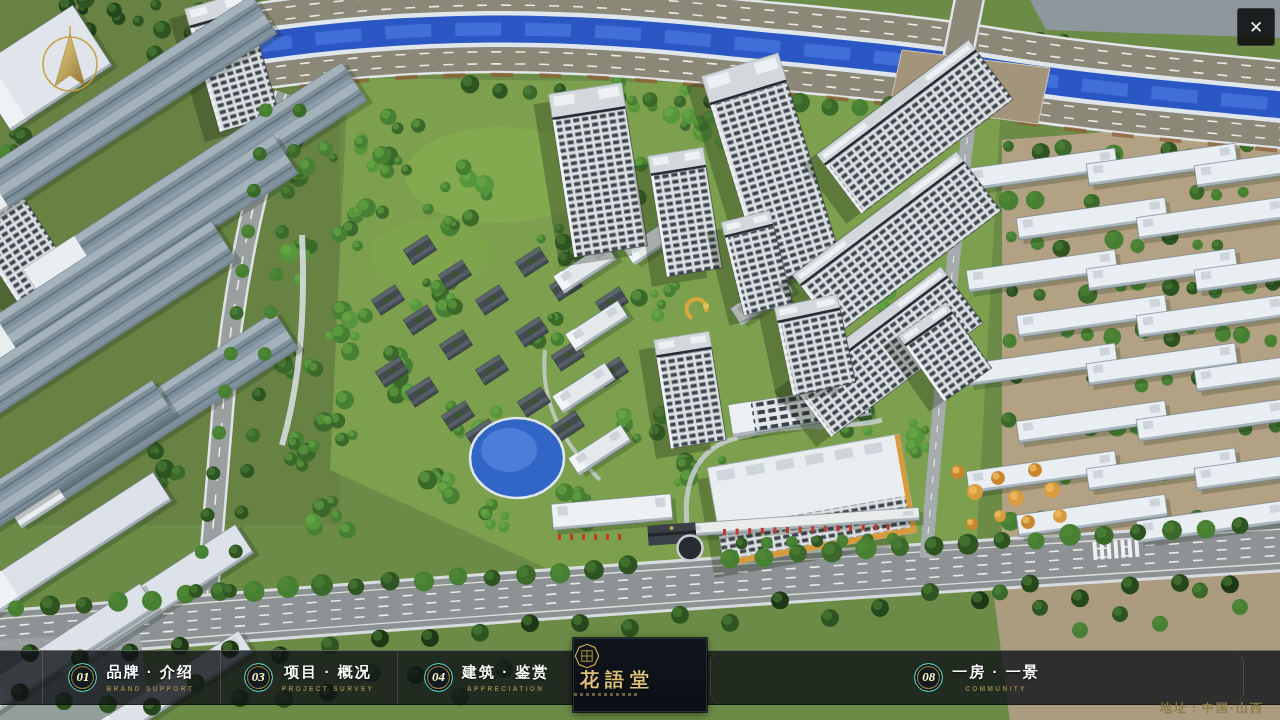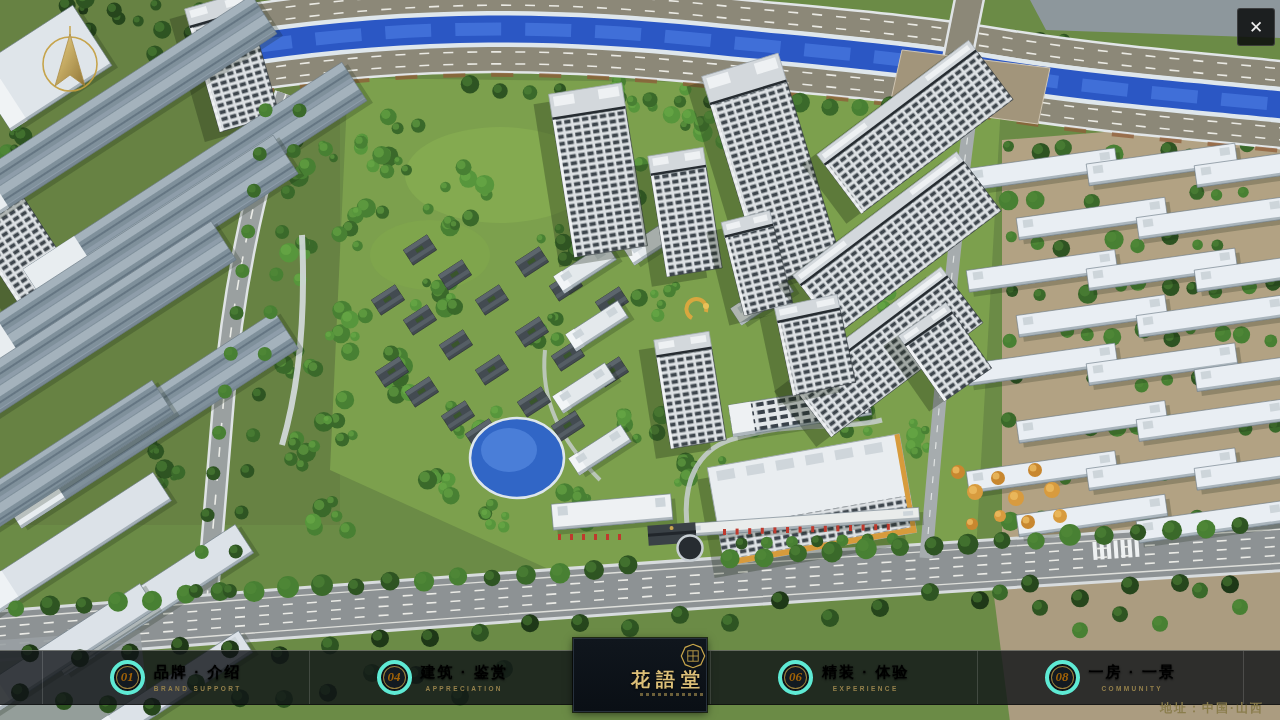--- a/index.html
+++ b/index.html
@@ -31,8 +31,8 @@
   .nav-side.left .nav-item:last-child{border-right:1px solid rgba(255,255,255,.15);}
   .nav-side.right .nav-item:last-child{border-right:1px solid rgba(255,255,255,.15);}
   .badge{width:27px;height:27px;border-radius:50%;flex:0 0 auto;
-    border:4px solid #5eead4;box-shadow:inset 0 0 0 2px #0d1319, inset 0 0 0 3px #9a7f3c;
-    background:#131a21;color:#a16207;text-align:center;
+    border:1px solid #5eead4;box-shadow:inset 0 0 0 2px #0d1319, inset 0 0 0 3px #9a7f3c;
+    background:#131a21;color:#fef9c3;text-align:center;
     font:italic bold 13px/25px "Liberation Serif",serif;}
   .labels{display:flex;flex-direction:column;align-items:center;}
   .zh{color:#000000;font-weight:bold;font-size:15px;letter-spacing:2px;white-space:nowrap;

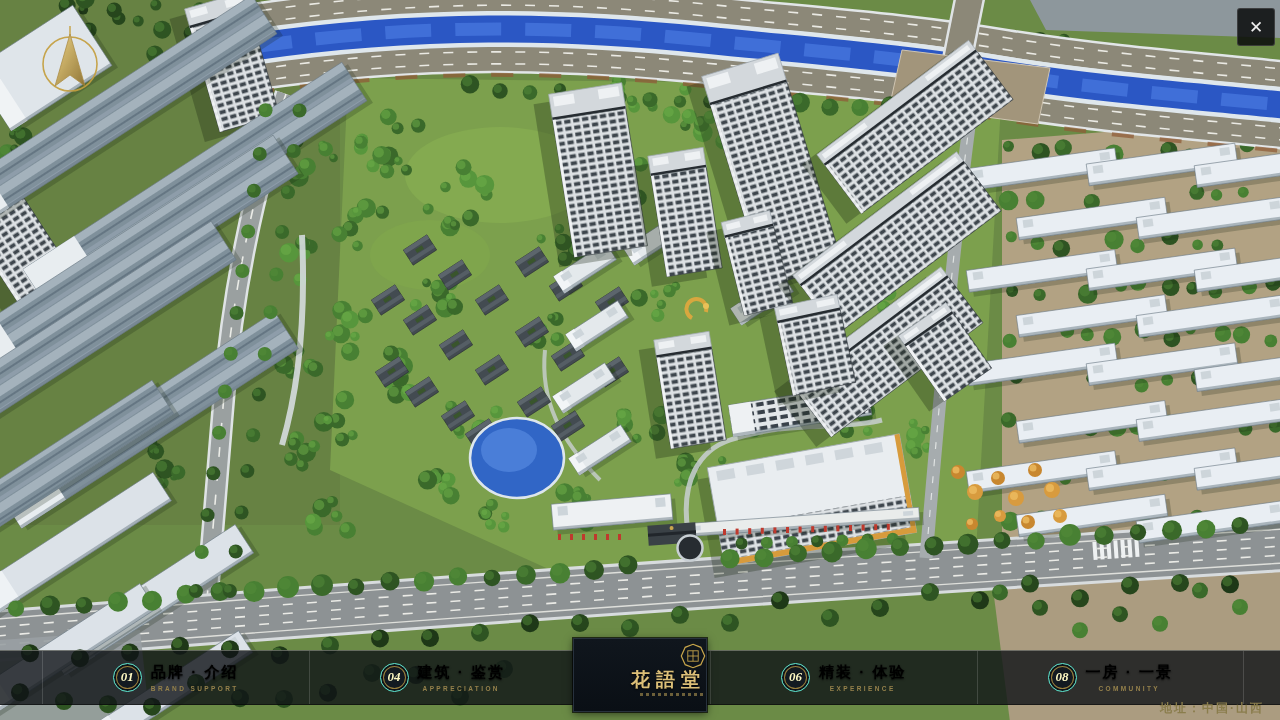--- a/index.html
+++ b/index.html
@@ -35,7 +35,7 @@
     background:#131a21;color:#fef9c3;text-align:center;
     font:italic bold 13px/25px "Liberation Serif",serif;}
   .labels{display:flex;flex-direction:column;align-items:center;}
-  .zh{color:#000000;font-weight:bold;font-size:15px;letter-spacing:2px;white-space:nowrap;
+  .zh{color:#ffffff;font-weight:bold;font-size:15px;letter-spacing:2px;white-space:nowrap;
       text-shadow:0 1px 2px rgba(0,0,0,.8);}
   .en{color:#95814b;font-weight:bold;font-size:6.5px;letter-spacing:2.4px;margin-top:3px;white-space:nowrap;}
 

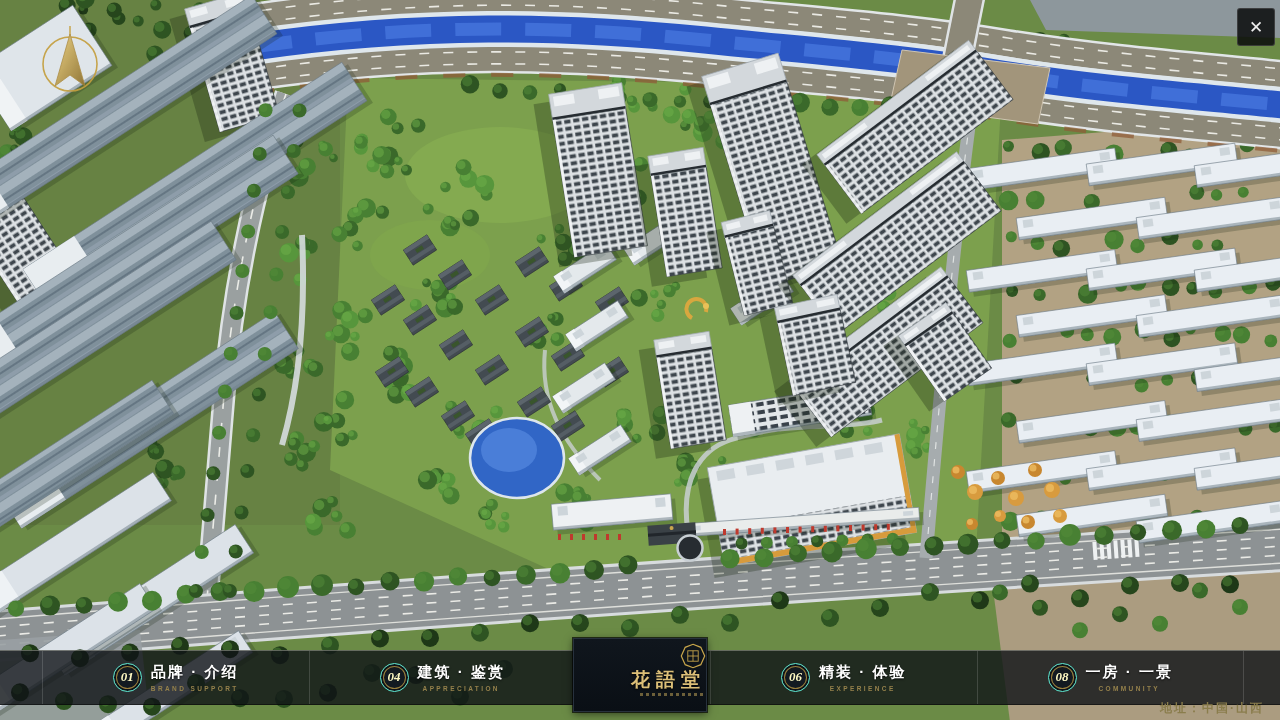--- a/index.html
+++ b/index.html
@@ -1742,6 +1742,13 @@
           </div>
       </div>
       <div class="nav-item">
+        <div class="badge"><span>03</span></div>
+        <div class="labels">
+            <div class="zh">项目 · 概况</div>
+        <div class="en">PROJECT SURVEY</div>
+          </div>
+      </div>
+      <div class="nav-item">
         <div class="badge"><span>04</span></div>
         <div class="labels">
             <div class="zh">建筑 · 鉴赏</div>

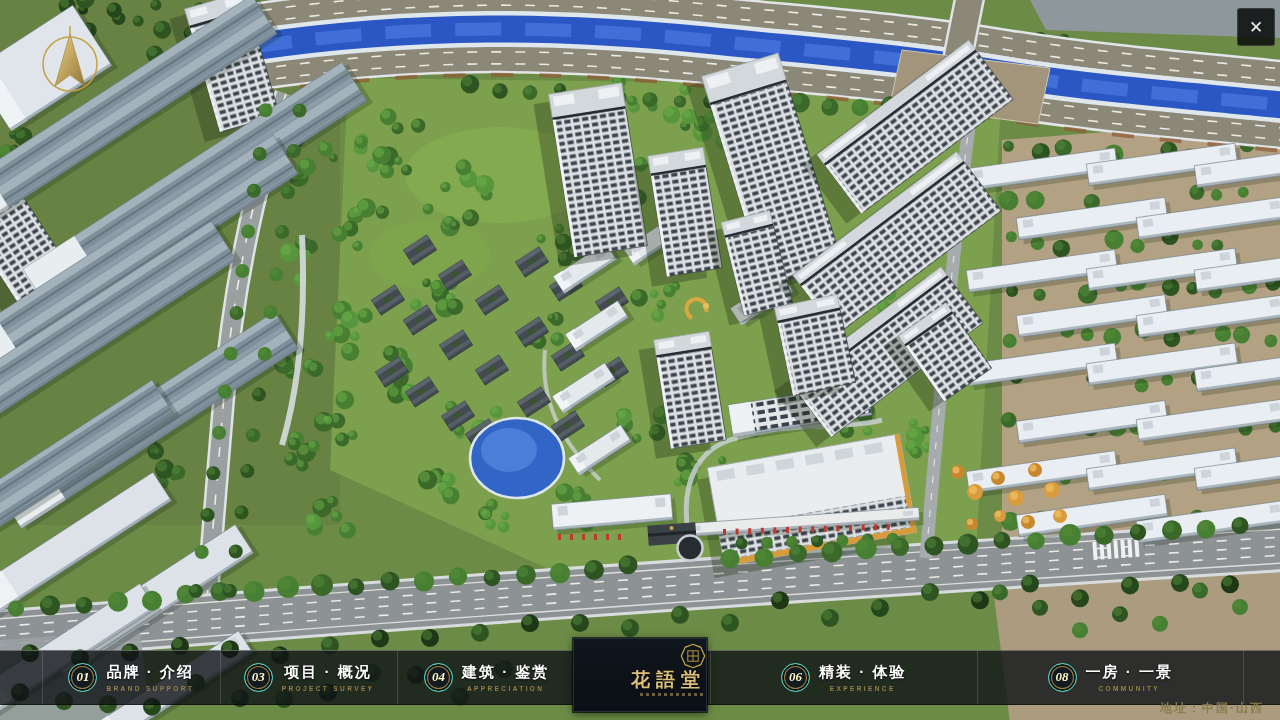--- a/index.html
+++ b/index.html
@@ -43,7 +43,7 @@
   .logo-panel{position:absolute;left:50%;transform:translateX(-50%);bottom:8px;z-index:6;
     width:132px;height:72px;background:linear-gradient(#10161d,#0a0f15);
     border:1px solid #27313d;box-shadow:0 0 0 1px rgba(0,0,0,.65),0 2px 8px rgba(0,0,0,.55);
-    display:flex;flex-direction:column;align-items:flex-end;cursor:pointer;}
+    display:flex;flex-direction:column;align-items:flex-start;cursor:pointer;}
   .logo-seal{margin-top:4px;}
   .logo-title{color:#dcbf78;font-family:"DejaVu Serif","Liberation Serif",serif;
     font-weight:bold;font-size:19px;letter-spacing:6px;margin-left:6px;line-height:1.1;

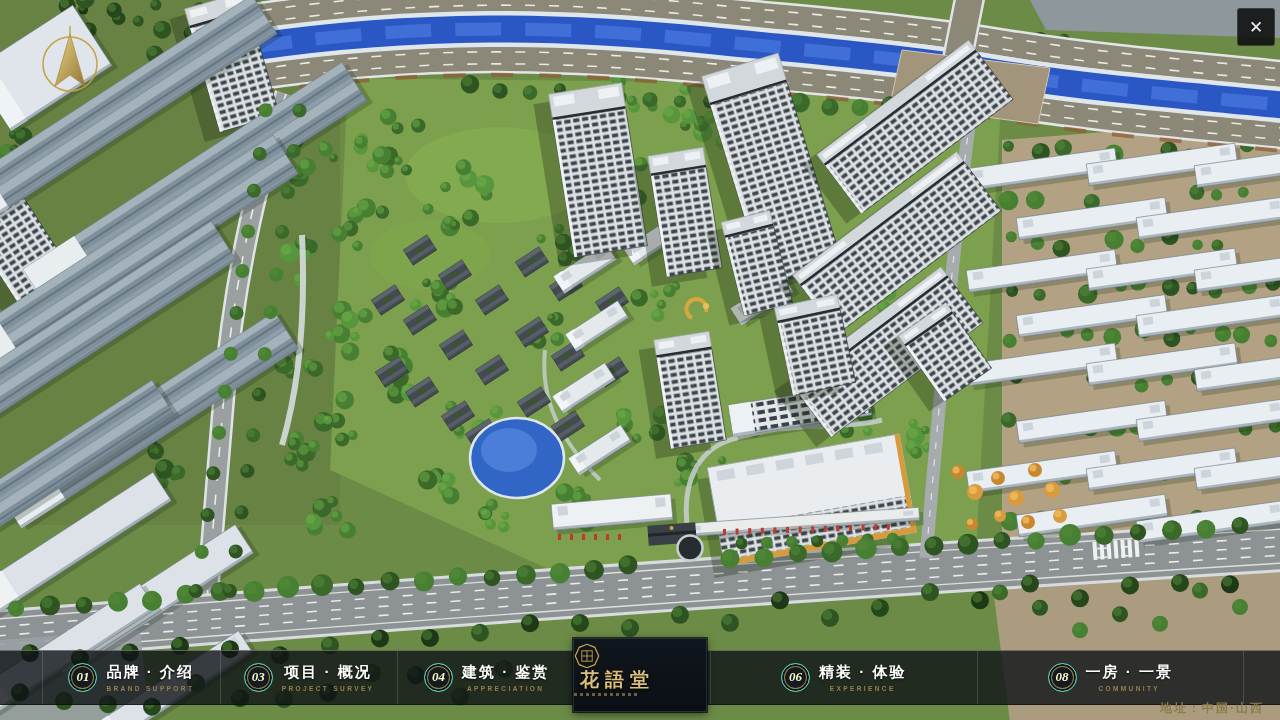--- a/index.html
+++ b/index.html
@@ -1761,13 +1761,6 @@
 
     <div class="nav-side right">
       <div class="nav-item">
-        <div class="badge"><span>06</span></div>
-        <div class="labels">
-            <div class="zh">精装 · 体验</div>
-        <div class="en">EXPERIENCE</div>
-          </div>
-      </div>
-      <div class="nav-item">
         <div class="badge"><span>08</span></div>
         <div class="labels">
             <div class="zh">一房 · 一景</div>

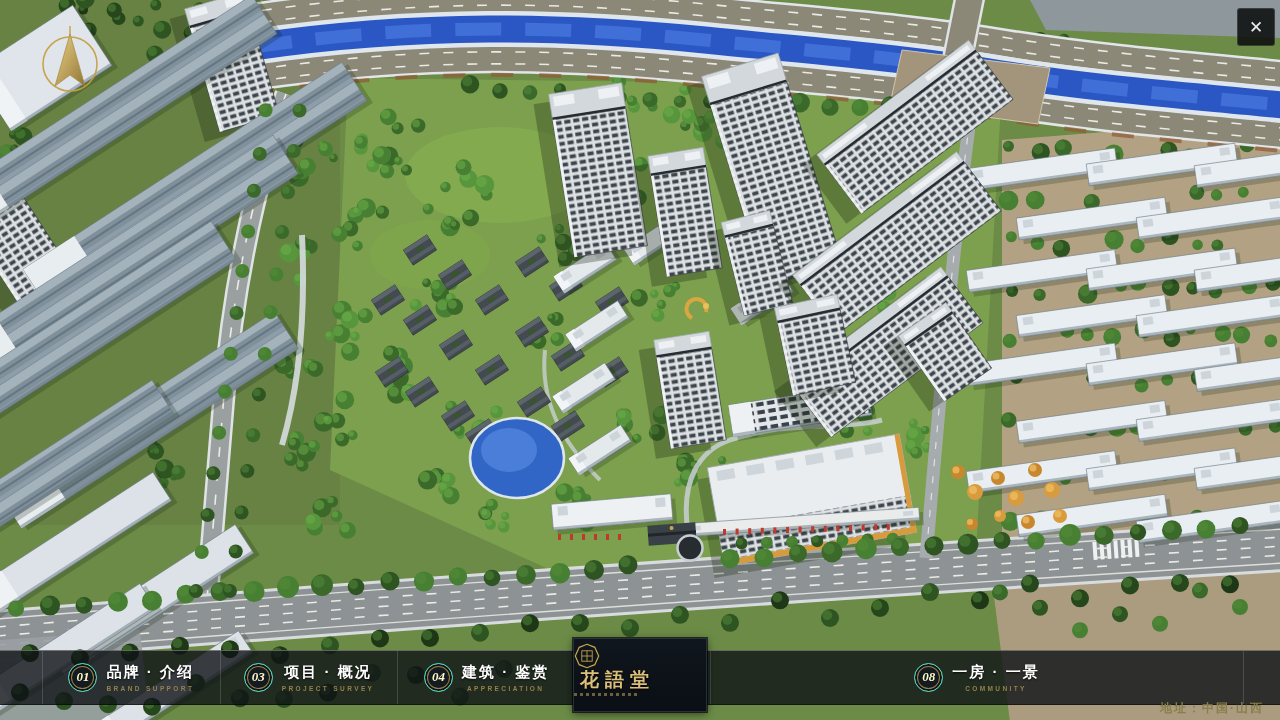--- a/index.html
+++ b/index.html
@@ -29,7 +29,7 @@
   .nav-item{flex:1;display:flex;align-items:center;justify-content:center;gap:9px;
     border-left:1px solid rgba(255,255,255,.15);cursor:pointer;}
   .nav-side.left .nav-item:last-child{border-right:1px solid rgba(255,255,255,.15);}
-  .nav-side.right .nav-item:last-child{border-right:1px solid rgba(255,255,255,.15);}
+  .nav-side.right .nav-item:last-child{border-right:1px solid rgba(255,255,255,.15);border-radius:13px;}
   .badge{width:27px;height:27px;border-radius:50%;flex:0 0 auto;
     border:1px solid #5eead4;box-shadow:inset 0 0 0 2px #0d1319, inset 0 0 0 3px #9a7f3c;
     background:#131a21;color:#fef9c3;text-align:center;

